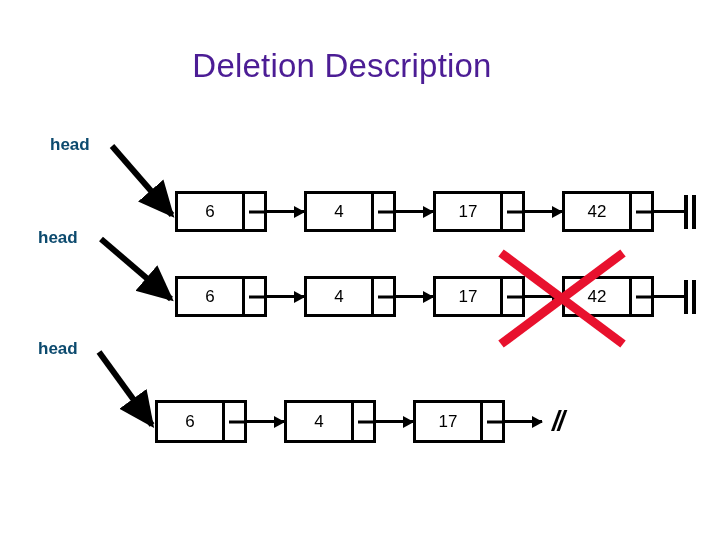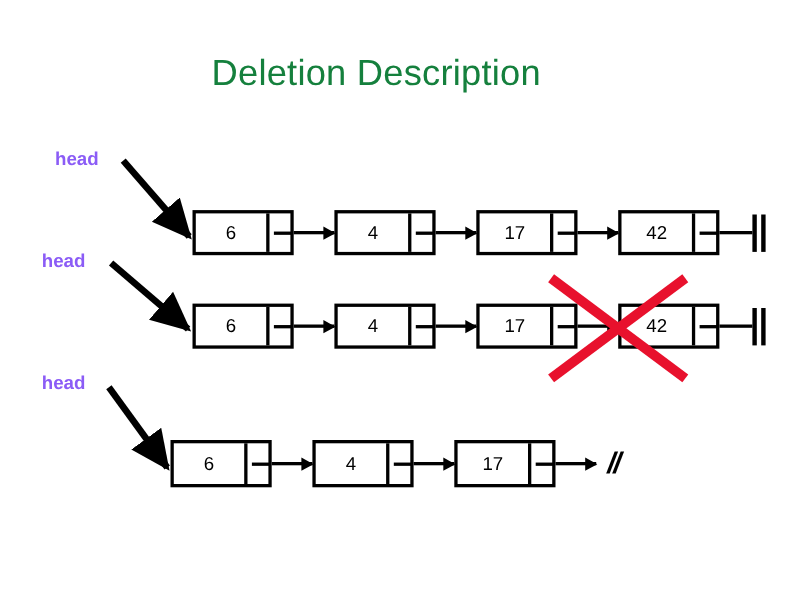--- a/index.html
+++ b/index.html
@@ -27,7 +27,7 @@
     font-weight: 400;
     letter-spacing: 0.2px;
     line-height: 40px;
-    color: #15803d;
+    color: #4c1d95;
     white-space: nowrap;
   }
 

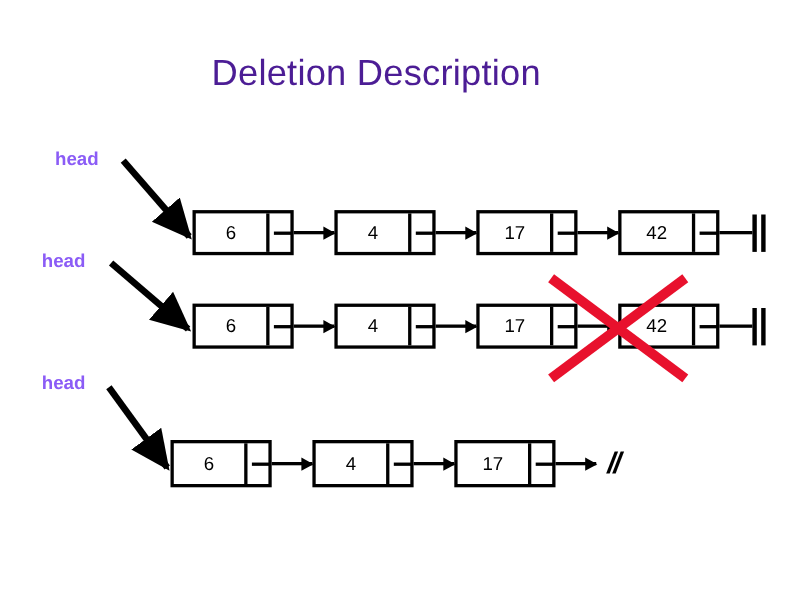--- a/index.html
+++ b/index.html
@@ -37,7 +37,7 @@
     font-size: 17px;
     font-weight: bold;
     line-height: 20px;
-    color: #8b5cf6;
+    color: #0c4a6e;
     white-space: nowrap;
   }
 

